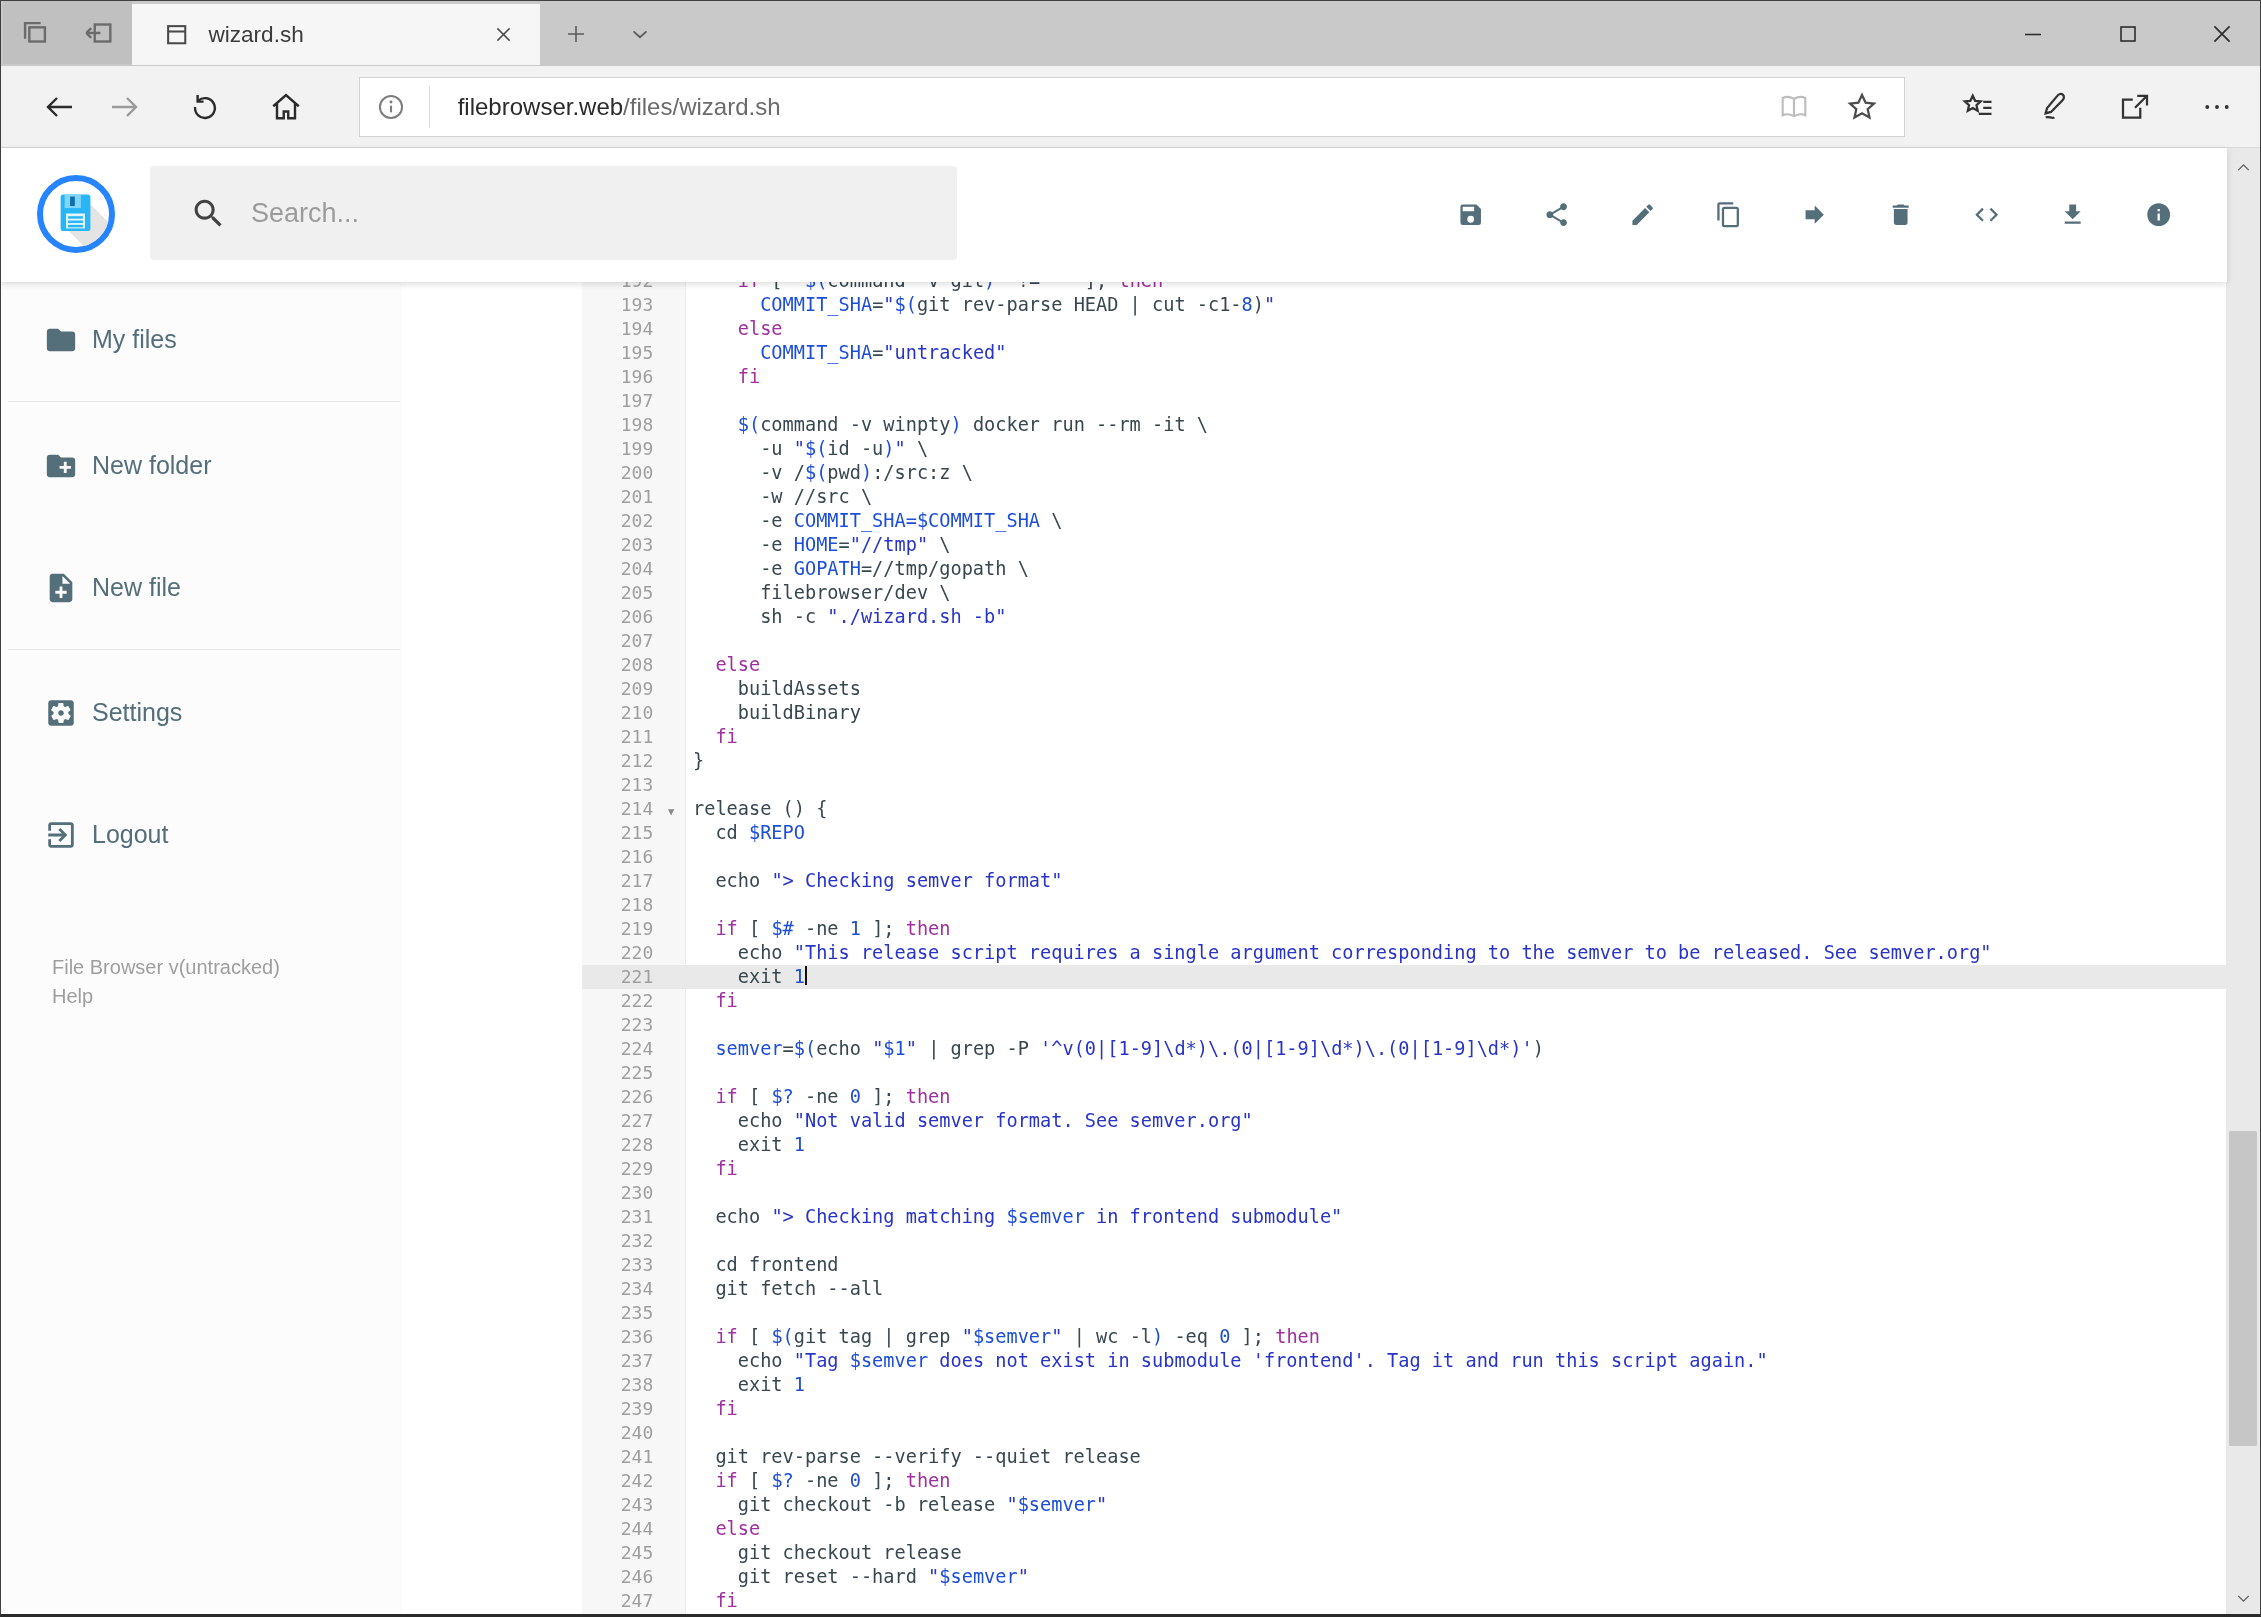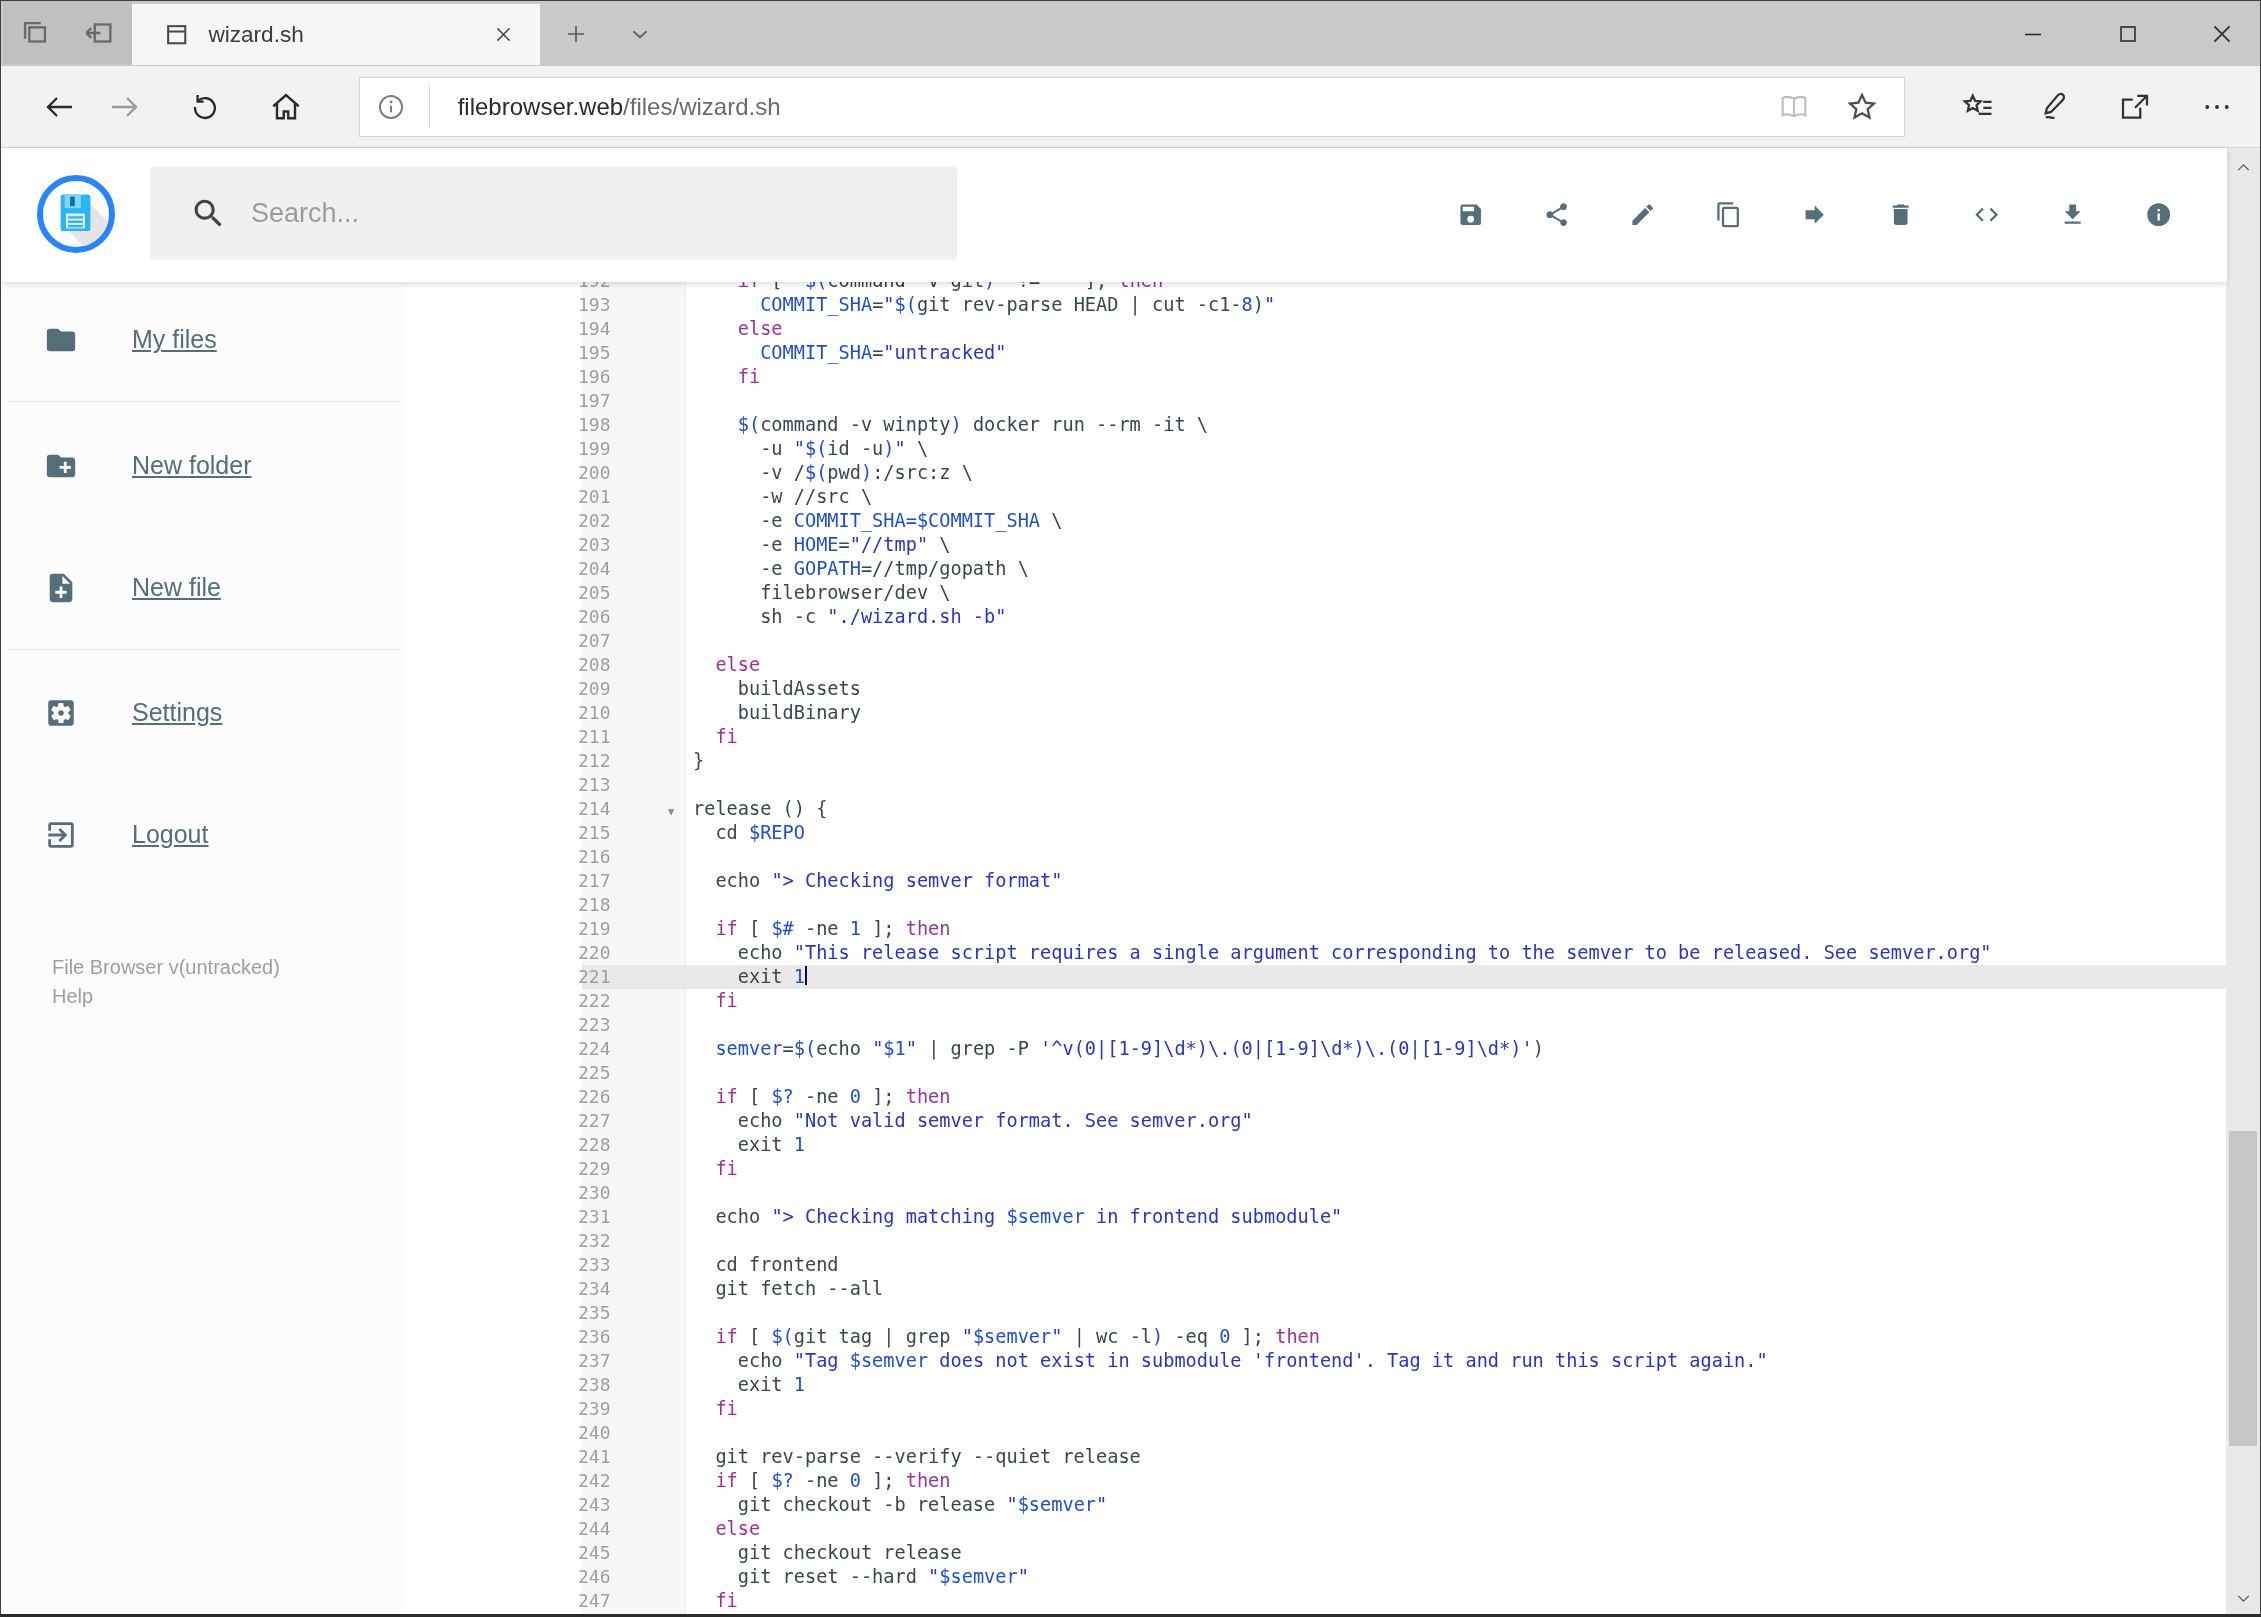--- a/index.html
+++ b/index.html
@@ -54,7 +54,7 @@
   #gutter-col{position:absolute;left:180px;top:0;width:104px;height:100%;background:#f7f7f7;border-right:0.8px solid #ececec;}
   #lines{position:absolute;left:0;top:-13px;width:100%;font-family:"DejaVu Sans Mono",monospace;font-size:18.6px;line-height:24px;}
   .line{position:relative;height:24px;white-space:pre;}
-  .line .num{position:absolute;left:176px;width:104px;padding-right:2px;text-align:left;color:#9e9e9e;font-size:18px;z-index:2;}
+  .line .num{position:absolute;left:184px;width:104px;padding-right:2px;text-align:center;color:#9e9e9e;font-size:18px;z-index:2;}
   .line .fold{position:absolute;left:266px;top:2.4px;color:#8a8a8a;font-size:10.5px;z-index:2;}
   .line .code{position:absolute;left:291px;z-index:2;}
   .line.active::before{content:"";position:absolute;left:180px;right:0;top:0;bottom:0;background:#e9e9e9;z-index:1;}

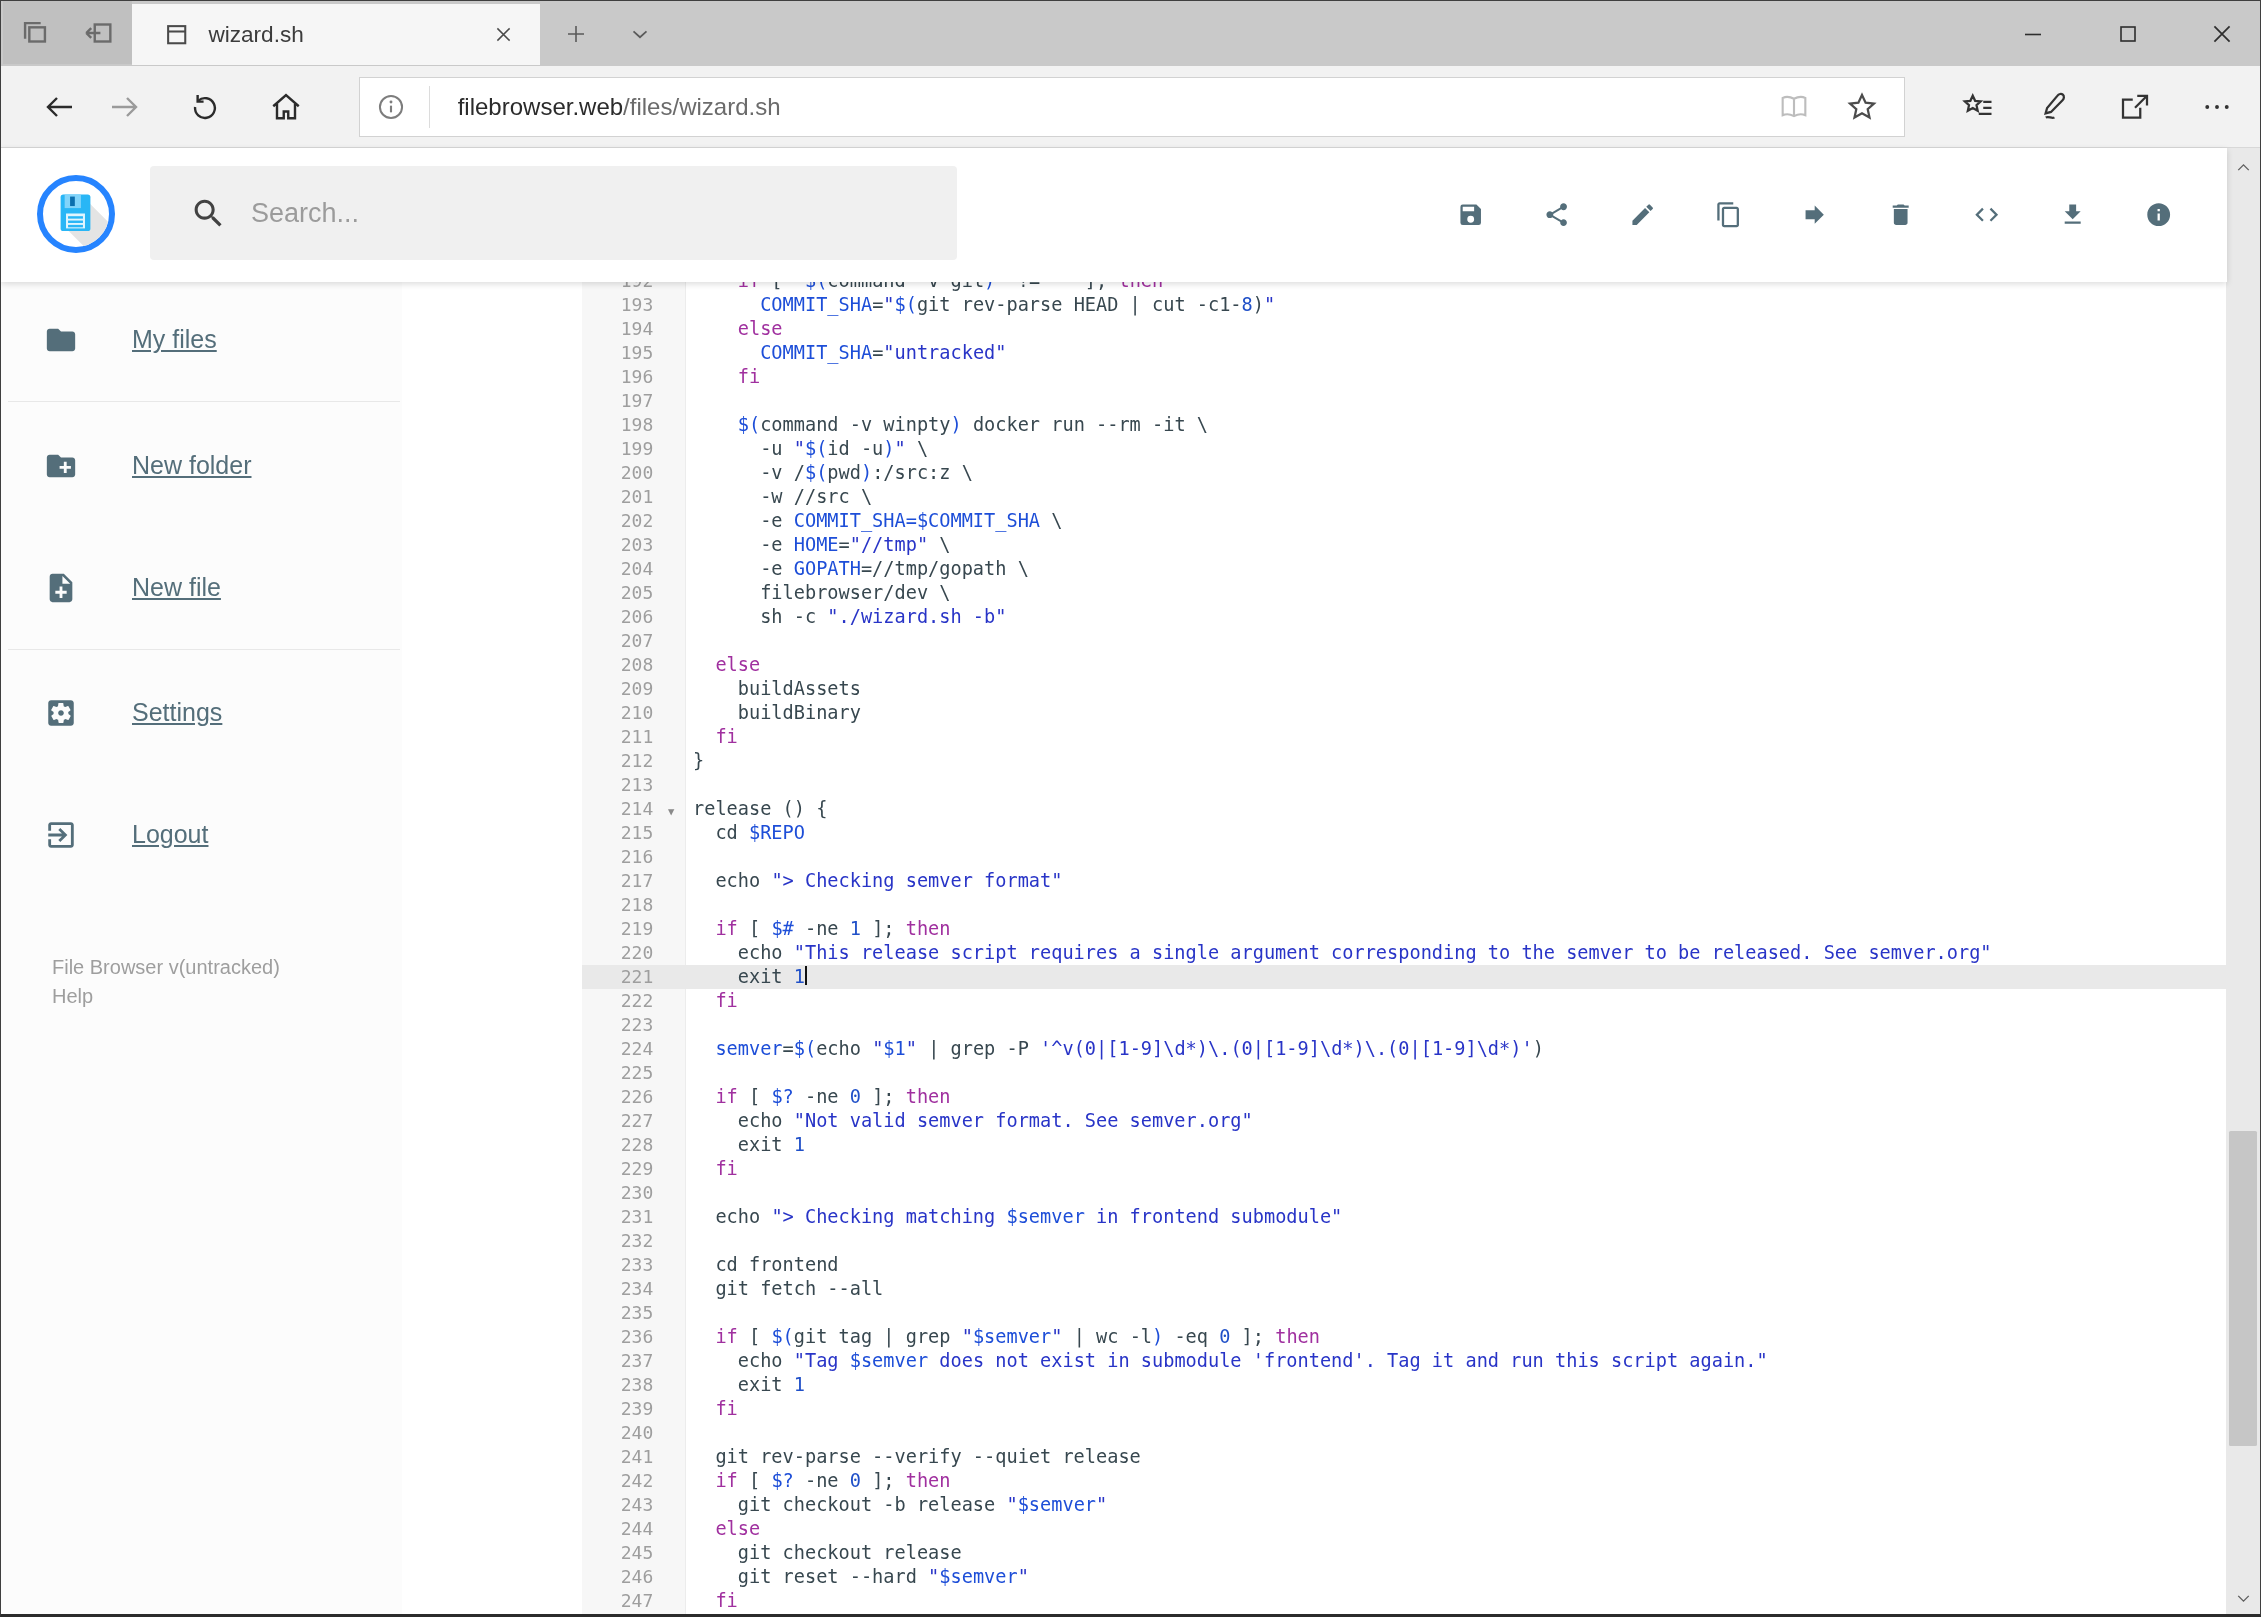--- a/index.html
+++ b/index.html
@@ -46,7 +46,7 @@
   #sidebar{position:absolute;left:0;top:281px;width:401px;height:1336px;background:#fcfcfc;}
   .side-item{position:absolute;left:0;width:401px;height:61px;display:flex;align-items:center;color:#546e7a;}
   .side-item .s-ic{margin-left:43px;}
-  .side-item .s-label{margin-left:54px;font-size:25px;text-decoration:underline;}
+  .side-item .s-label{margin-left:14px;font-size:25px;}
   .side-div{position:absolute;left:6.5px;width:392px;height:0.8px;background:#e8e8e8;}
   #side-footer{position:absolute;left:51px;top:671px;color:#9e9e9e;font-size:20px;line-height:29px;}
   

